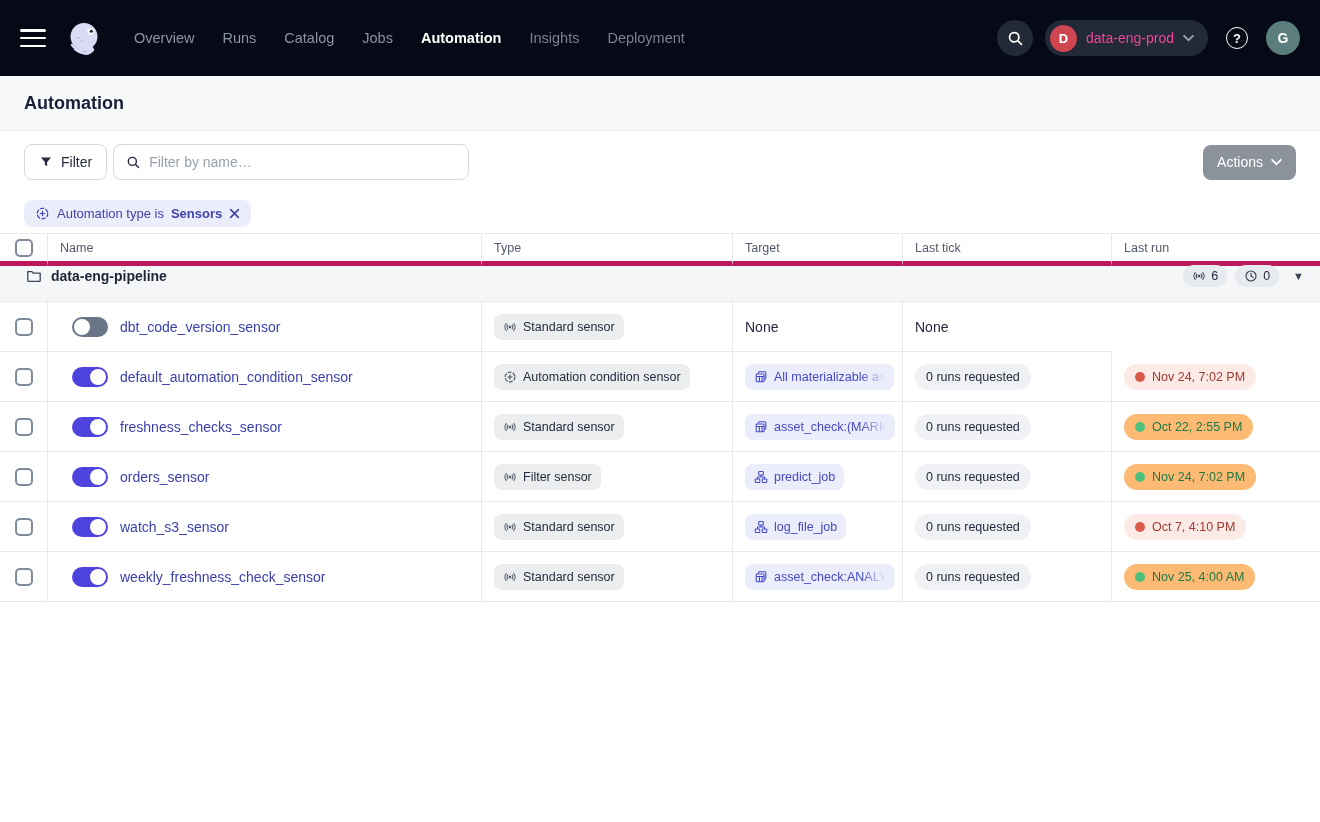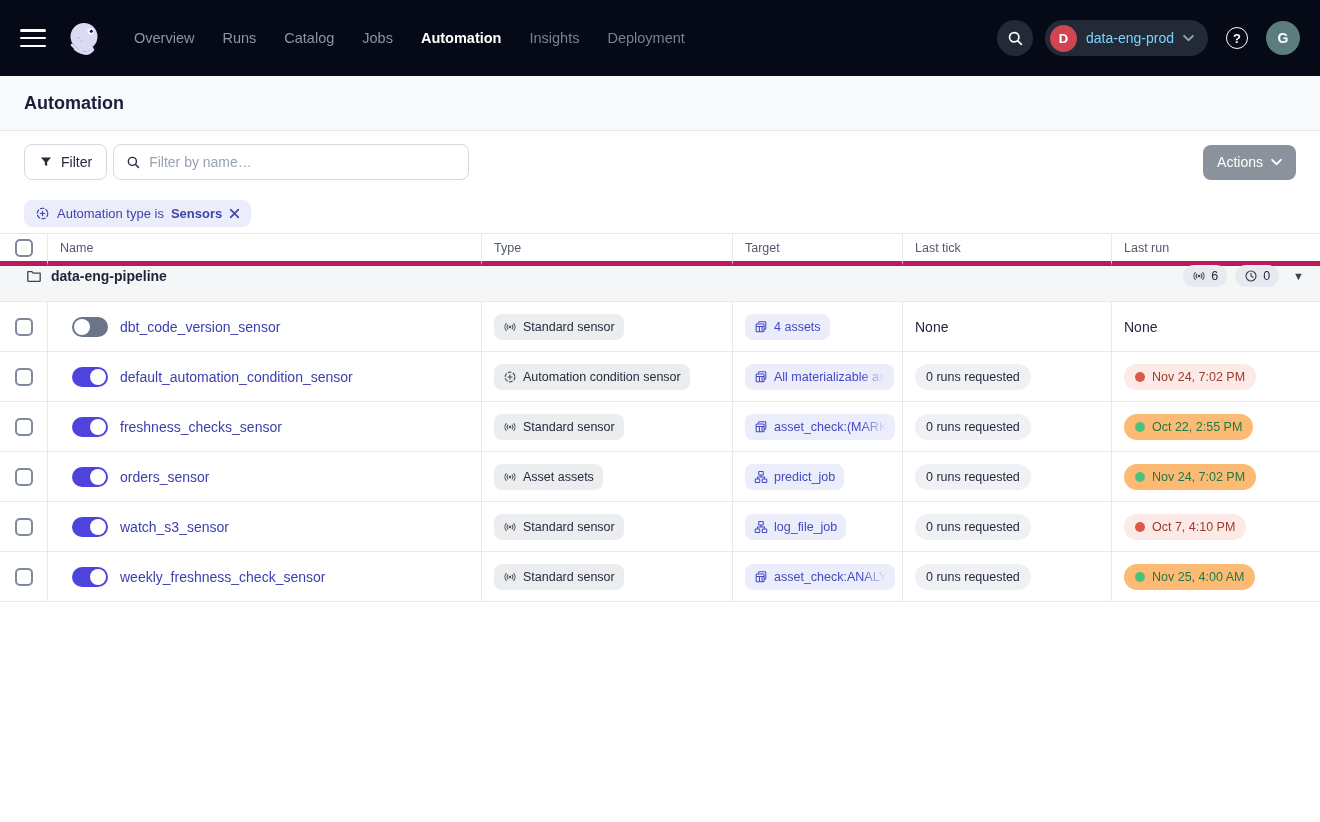--- a/index.html
+++ b/index.html
@@ -20,7 +20,7 @@
   .nav-circle { width:36px; height:36px; border-radius:50%; background:#222937; display:flex; align-items:center; justify-content:center; cursor:pointer; }
   .ws-pill { height:36px; background:#222937; border-radius:18px; display:flex; align-items:center; gap:9px; padding:0 14px 0 5px; cursor:pointer; }
   .ws-badge { width:27px; height:27px; border-radius:50%; background:#CF4550; color:#fff; font-size:13px; font-weight:700; display:flex; align-items:center; justify-content:center; }
-  .ws-name { color:#7dd3fc; font-size:14px; }
+  .ws-name { color:#ec4899; font-size:14px; }
   .help-btn { width:34px; height:34px; border-radius:50%; display:flex; align-items:center; justify-content:center; cursor:pointer; }
   .help-ring { width:22px; height:22px; border:1.8px solid #fff; border-radius:50%; color:#fff; font-size:13px; font-weight:700; display:flex; align-items:center; justify-content:center; }
   .avatar { width:34px; height:34px; border-radius:50%; background:#5B7D7E; color:#fff; font-size:14px; font-weight:600; display:flex; align-items:center; justify-content:center; cursor:pointer; }

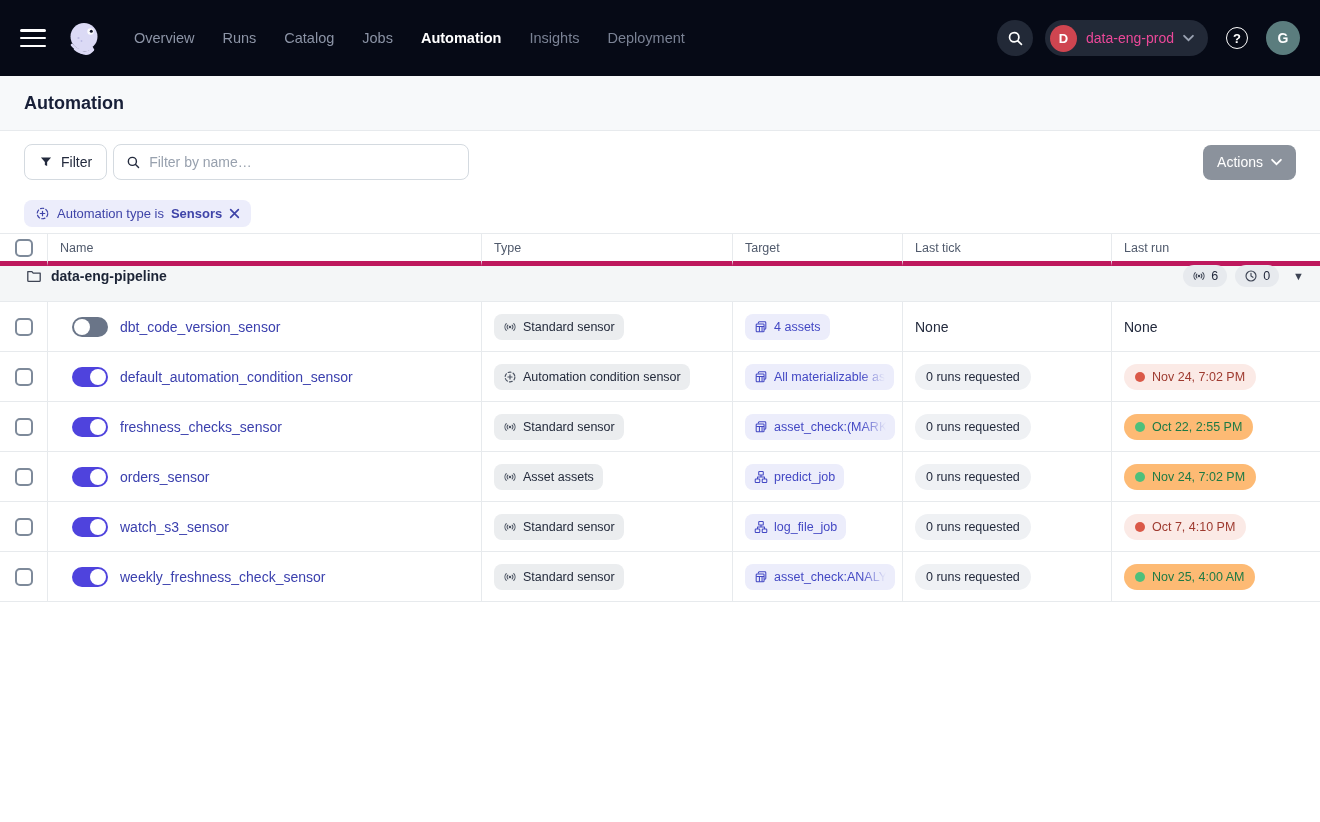--- a/index.html
+++ b/index.html
@@ -236,16 +236,6 @@
       </span>
     </div>
     <div class="cell">
-      <span class="badge badge-target">
-        <svg width="14" height="14" viewBox="0 0 16 16" fill="none" stroke="#4348C4" stroke-width="1.2" stroke-linejoin="round">
-            <path d="M5 4V3a1 1 0 0 1 1-1h6.5a1 1 0 0 1 1 1v6.5a1 1 0 0 1-1 1h-1"></path>
-            <rect x="2.5" y="4.5" width="9" height="9" rx="1"></rect>
-            <path d="M2.5 7.5h9M6.2 7.5v6M9.2 7.5v6"></path>
-          </svg>
-        <span class="tlabel">4 assets</span>
-      </span>
-    </div>
-    <div class="cell">
         <span class="plain-none">None</span>
       </div>
     <div class="cell">

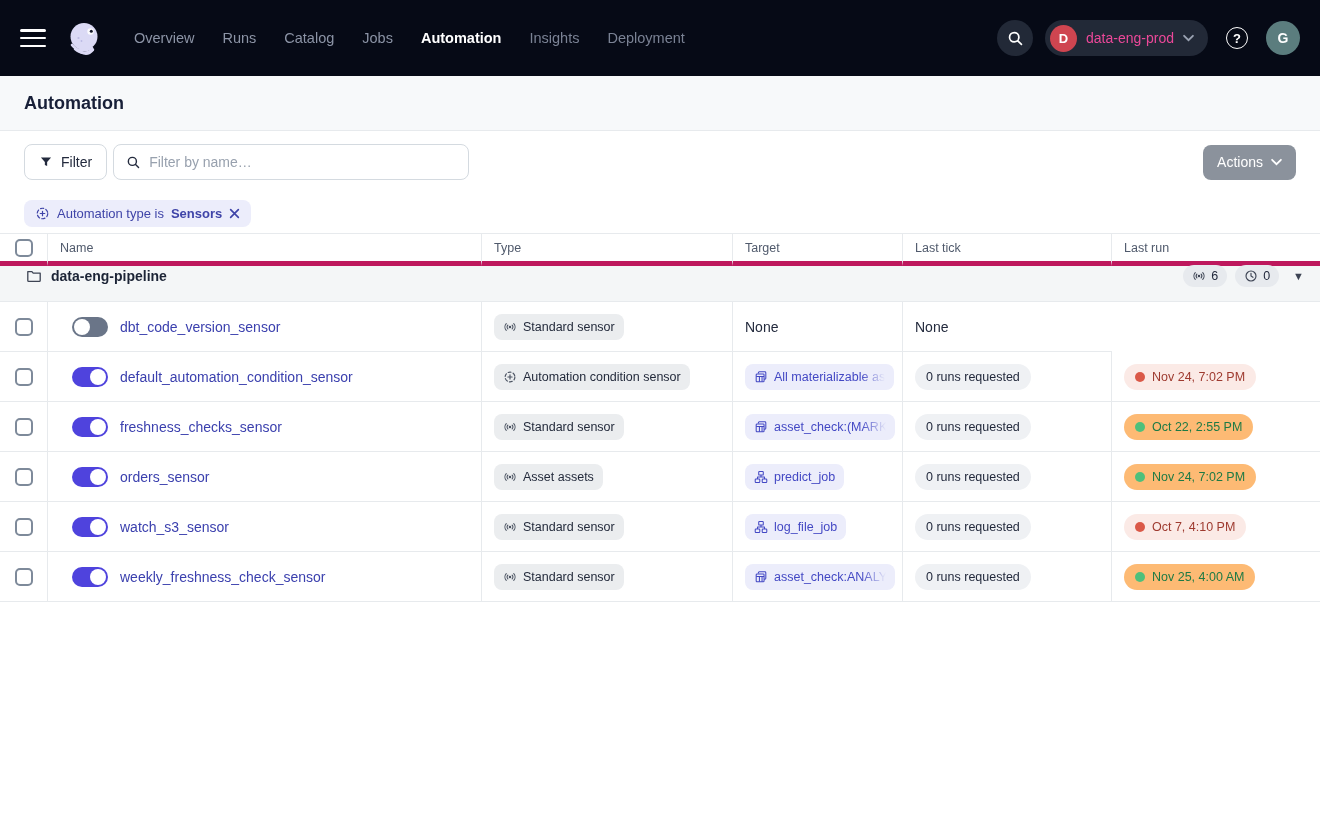--- a/index.html
+++ b/index.html
@@ -343,7 +343,7 @@
             <circle cx="8" cy="8" r="1.4" fill="#4A5261" stroke="none"></circle>
             <path d="M5.6 5.9a3.1 3.1 0 0 0 0 4.2M10.4 5.9a3.1 3.1 0 0 1 0 4.2M3.7 4.2a5.6 5.6 0 0 0 0 7.6M12.3 4.2a5.6 5.6 0 0 1 0 7.6"></path>
           </svg>
-        <span>Asset assets</span>
+        <span>Filter sensor</span>
       </span>
     </div>
     <div class="cell">

